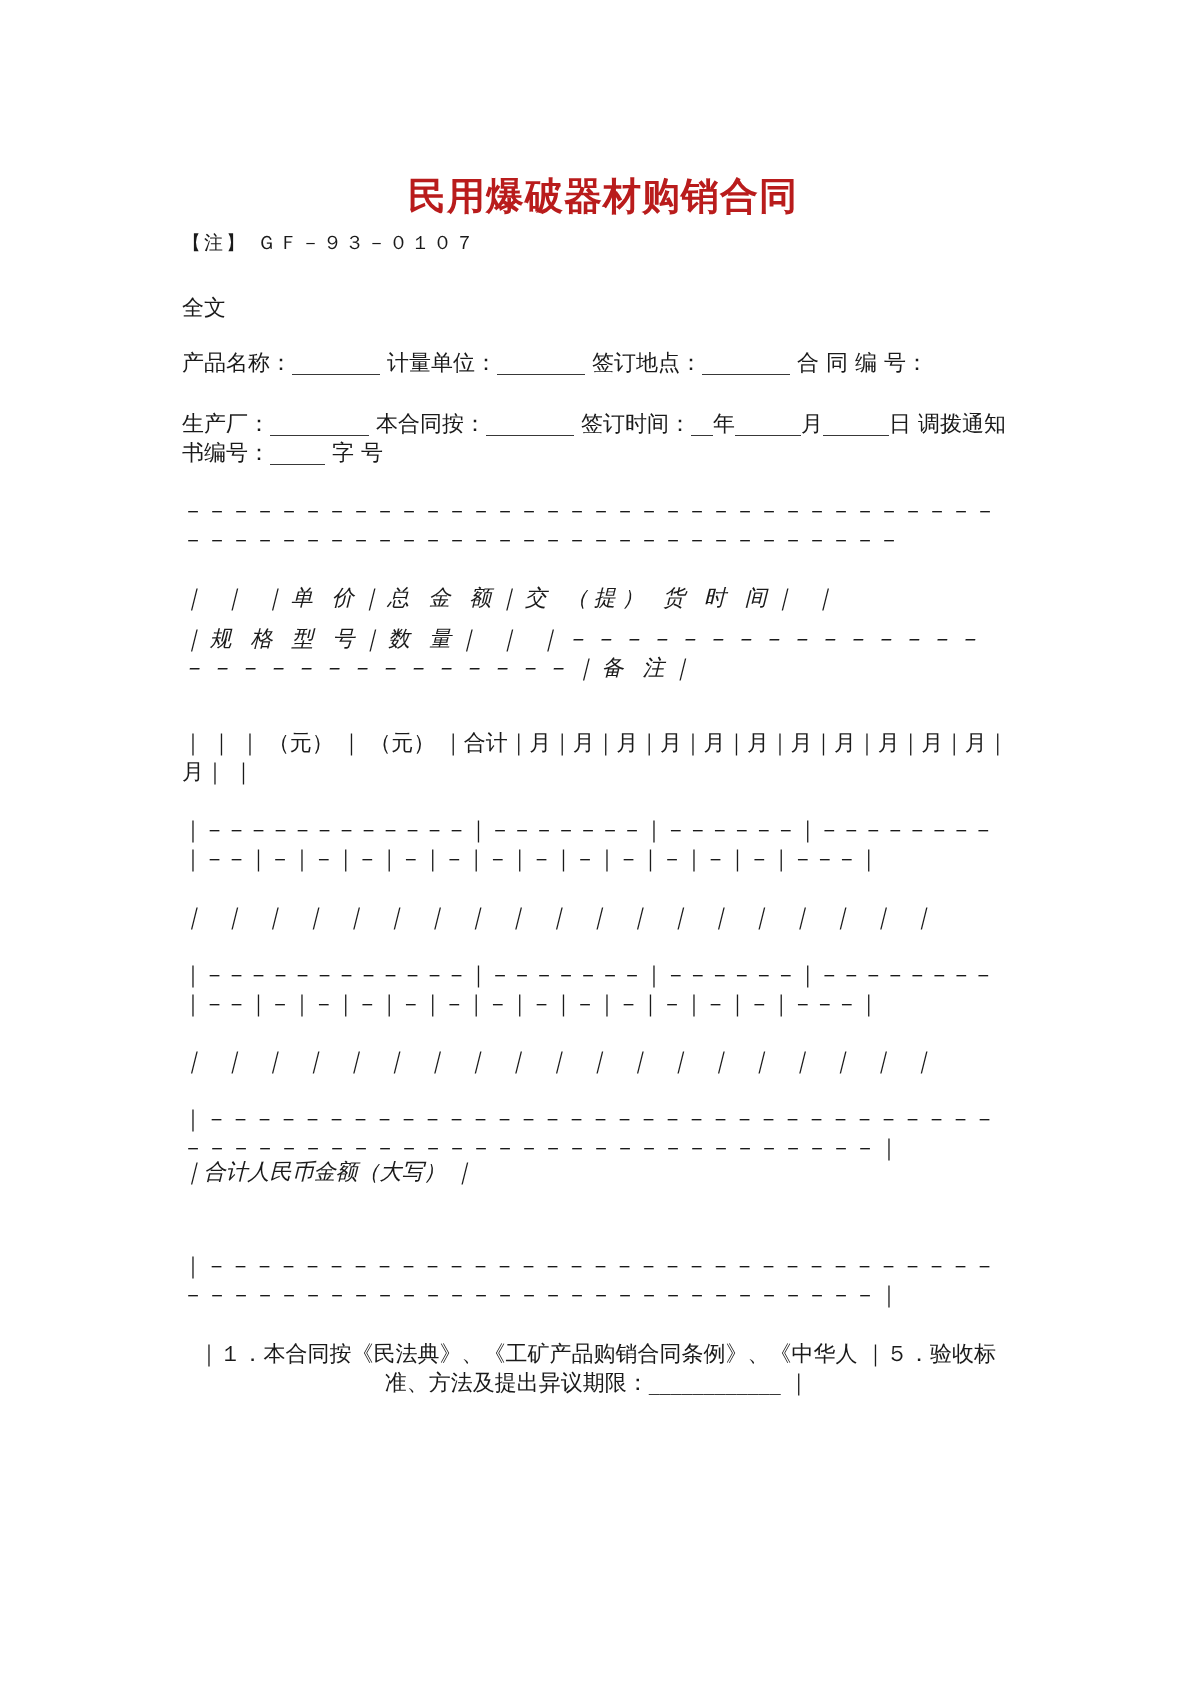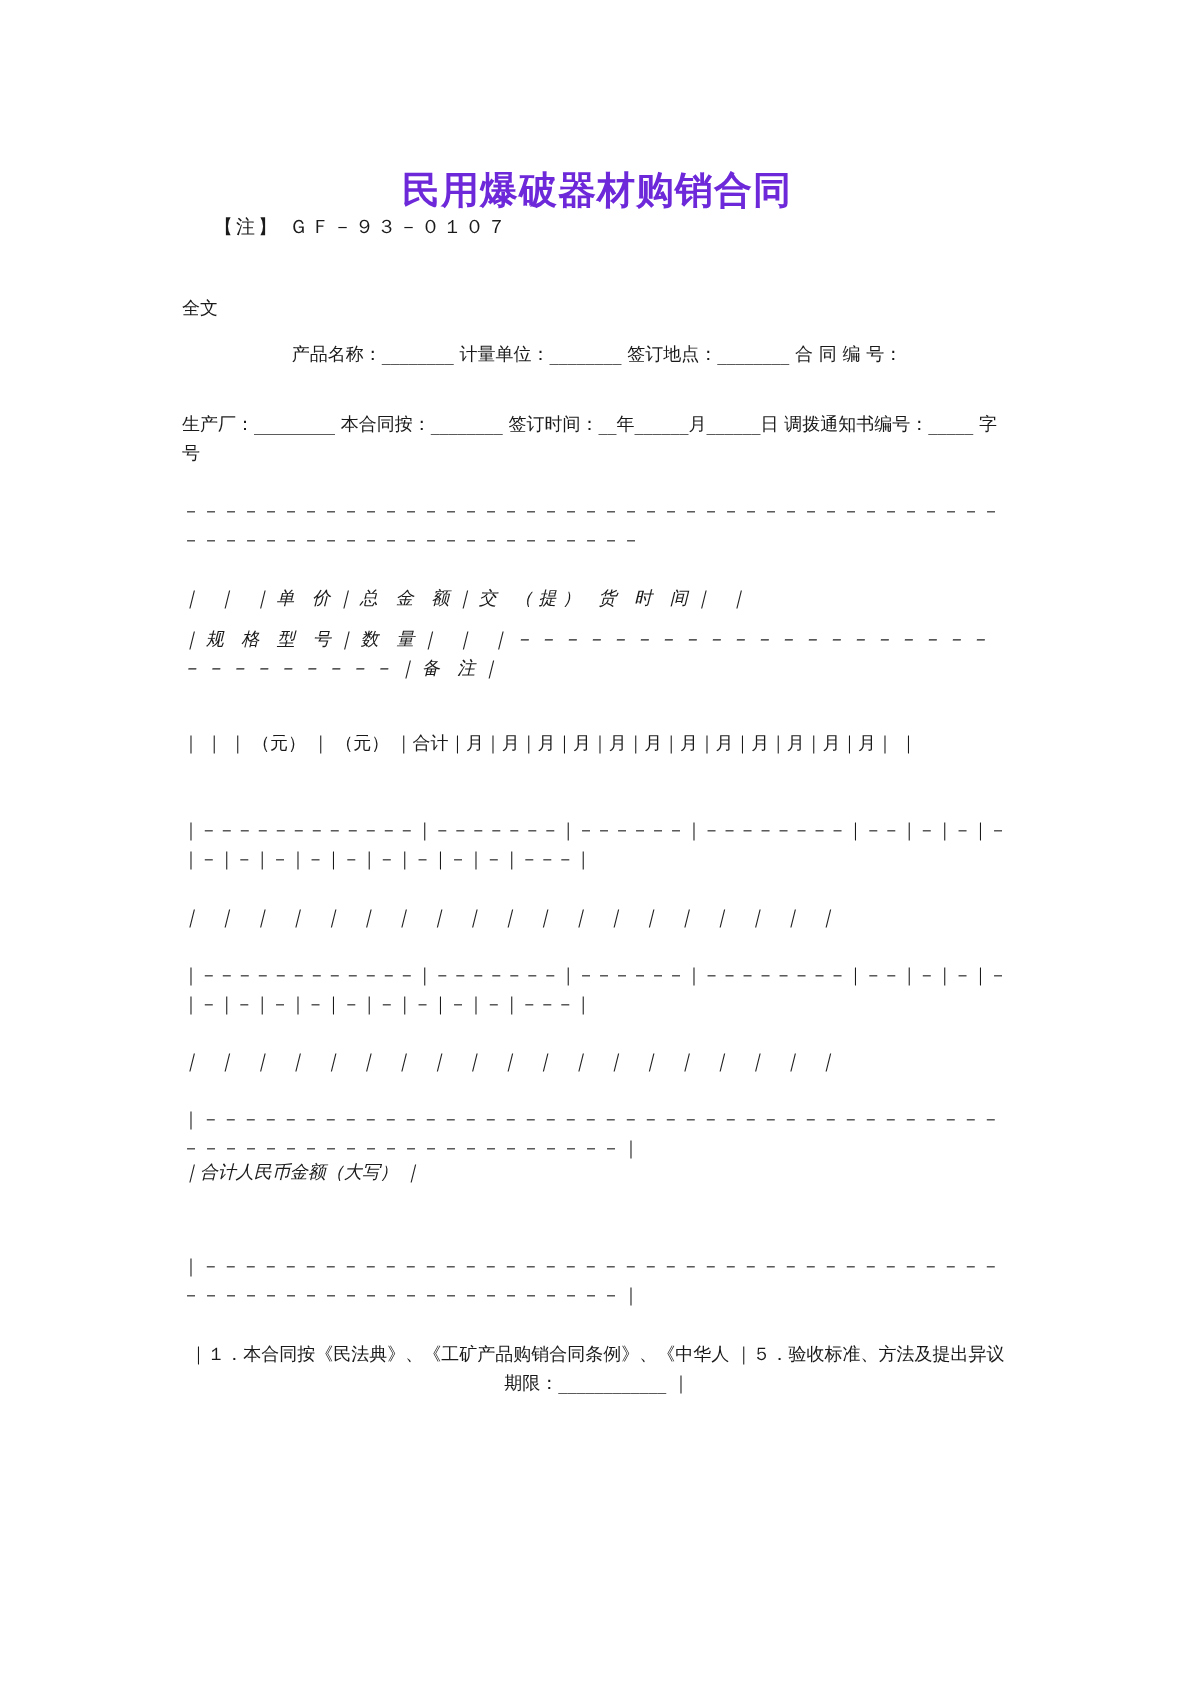--- a/index.html
+++ b/index.html
@@ -32,8 +32,8 @@
       font-size: 38px;
       line-height: 48px;
       letter-spacing: 1px;
-      color: #6d28d9;
-      margin: 0;
+      color: #b91c1c;
+      margin: 6px;
     }
     .note {
       position: absolute;

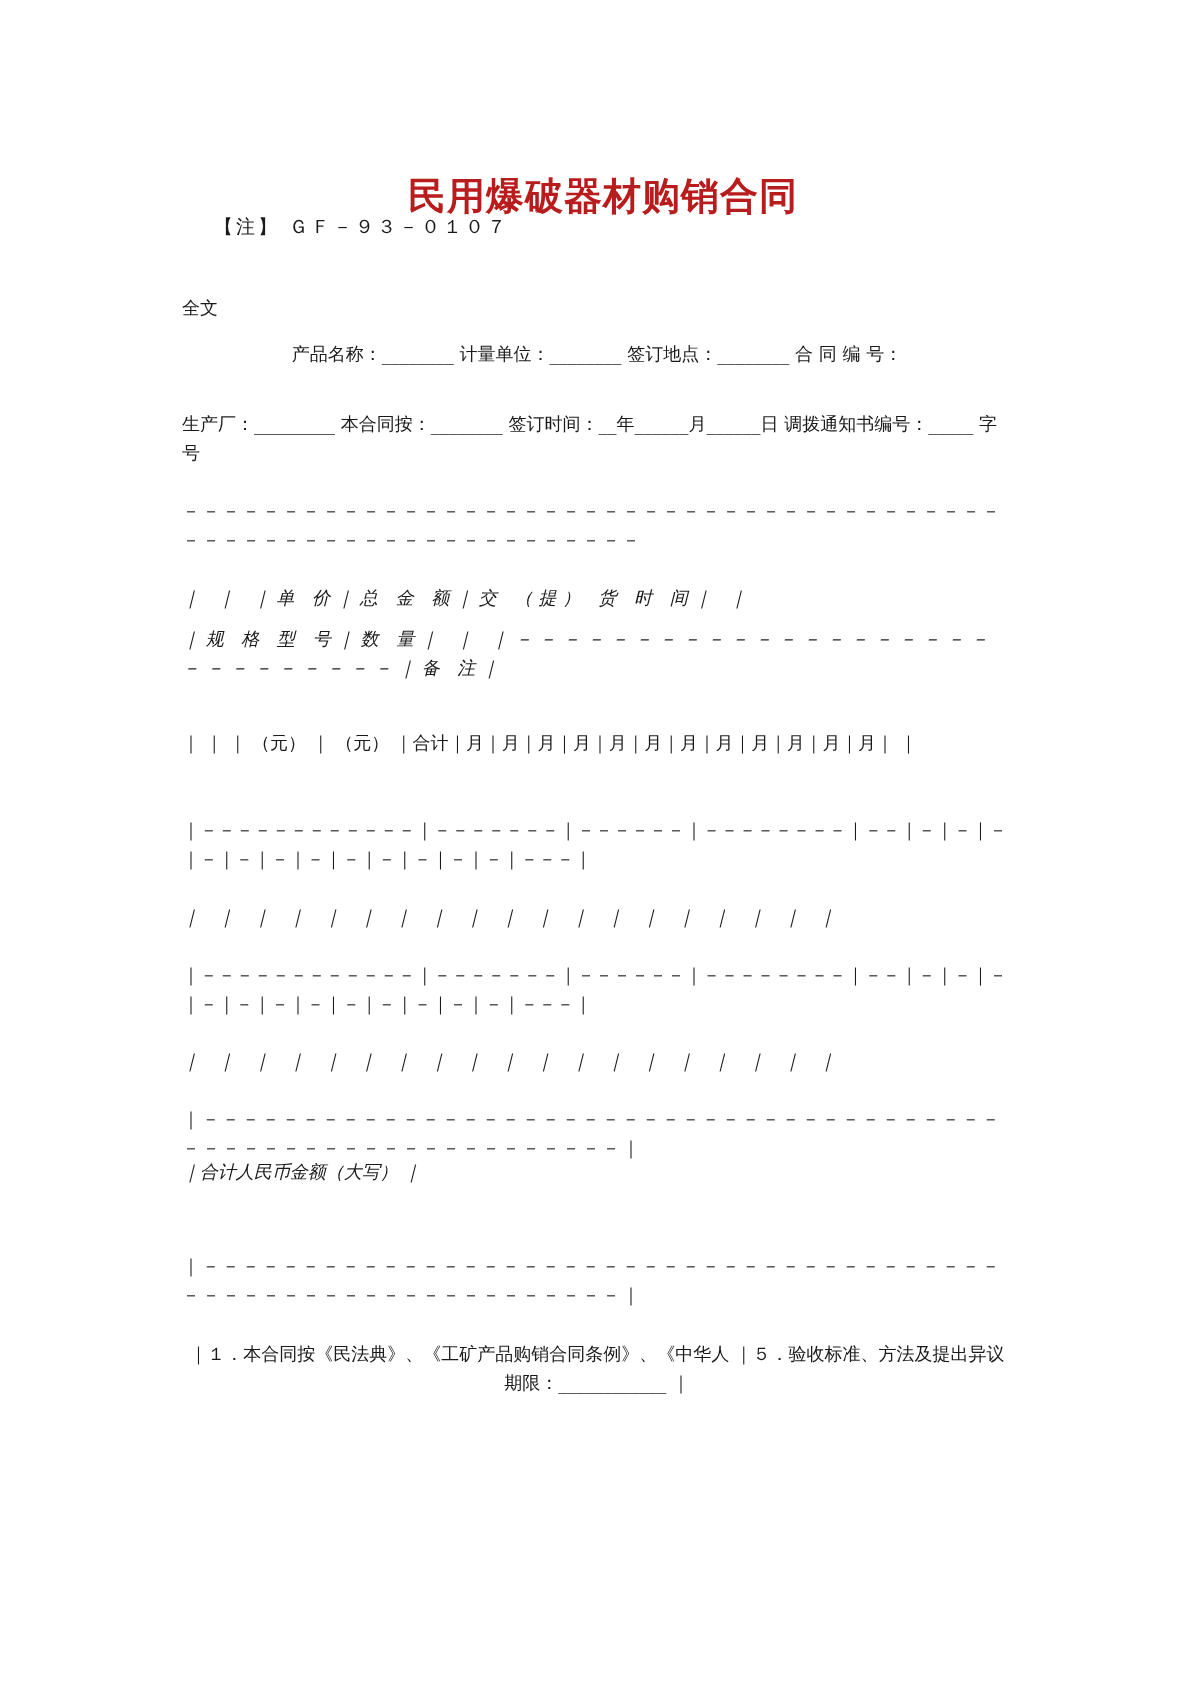--- a/index.html
+++ b/index.html
@@ -38,12 +38,11 @@
     .note {
       position: absolute;
       left: 0;
-      top: 212px;
+      top: 228px;
       font-size: 19px;
       line-height: 29px;
       white-space: pre;
       letter-spacing: 3px;
-      margin-left: 32px;
     }
     .para {
       position: absolute;

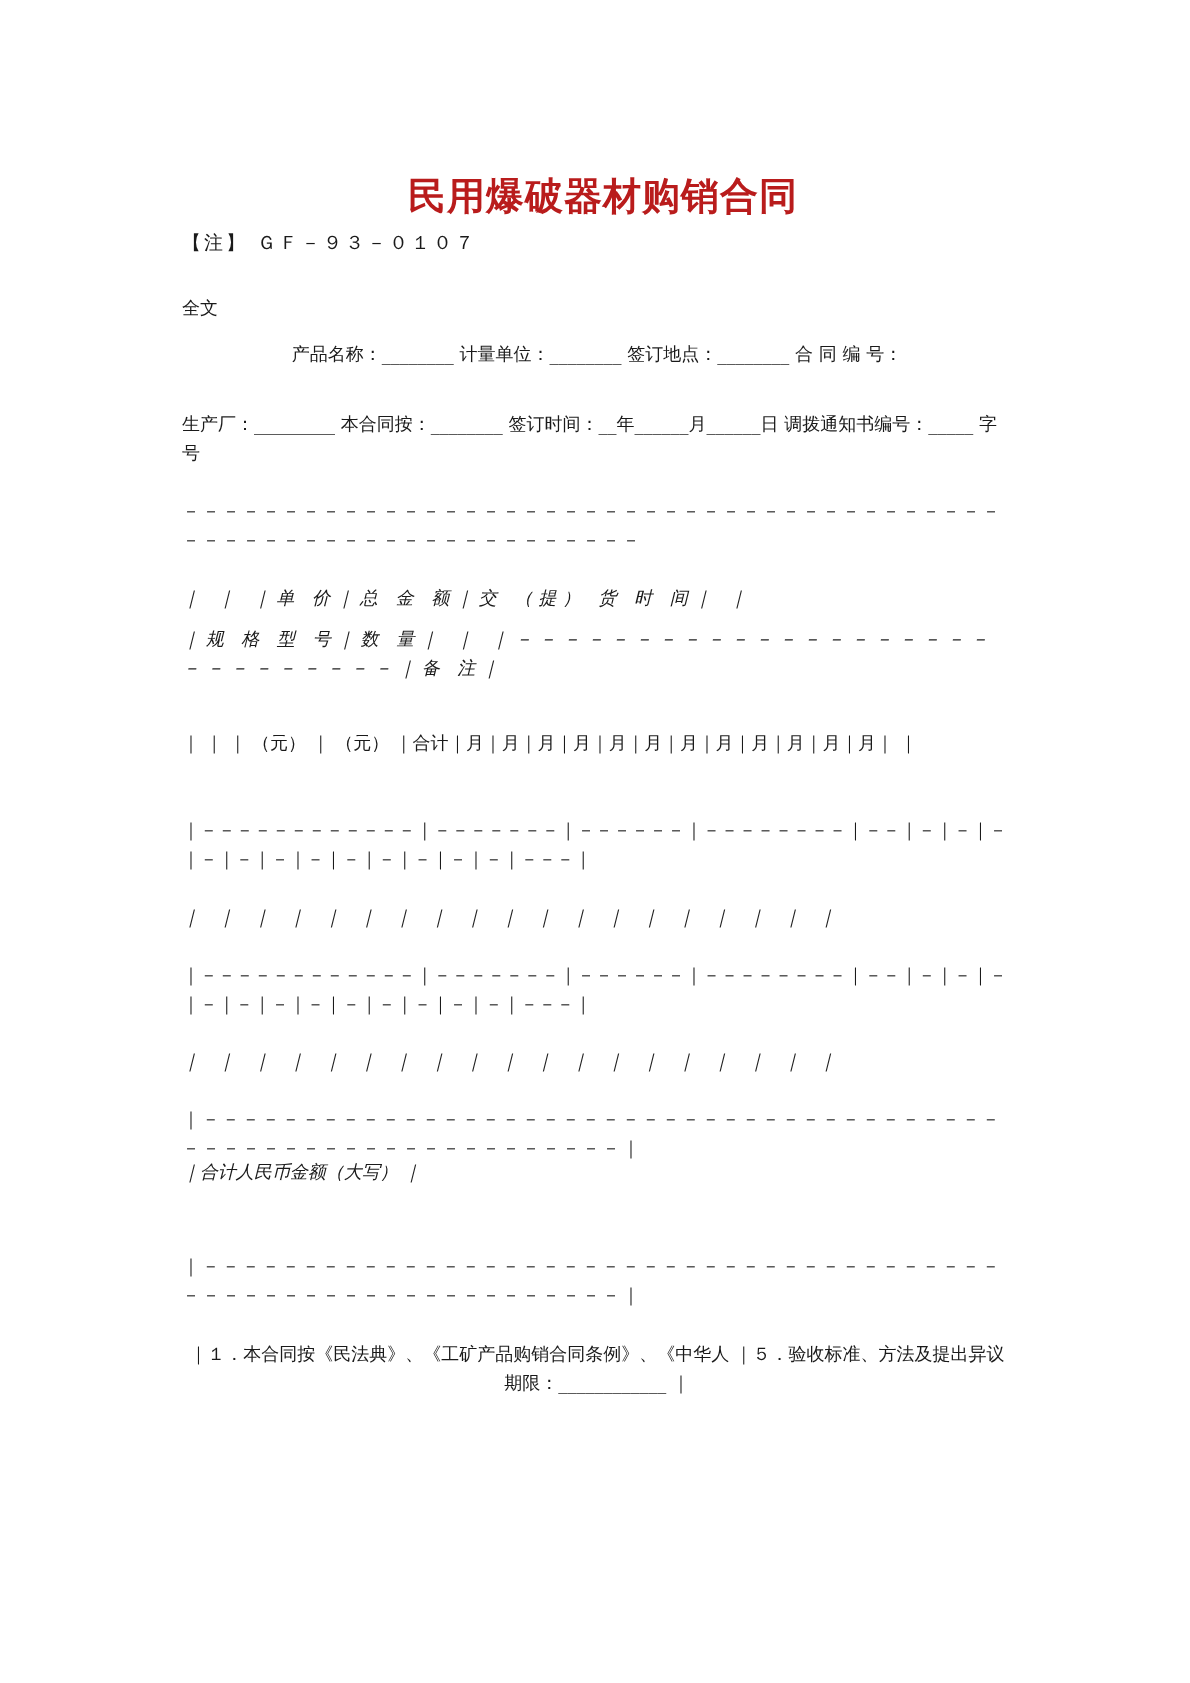--- a/index.html
+++ b/index.html
@@ -48,7 +48,7 @@
       position: absolute;
       left: 0;
       width: 830px;
-      font-size: 18px;
+      font-size: 22px;
       line-height: 29px;
       margin: 0;
       word-break: break-all;

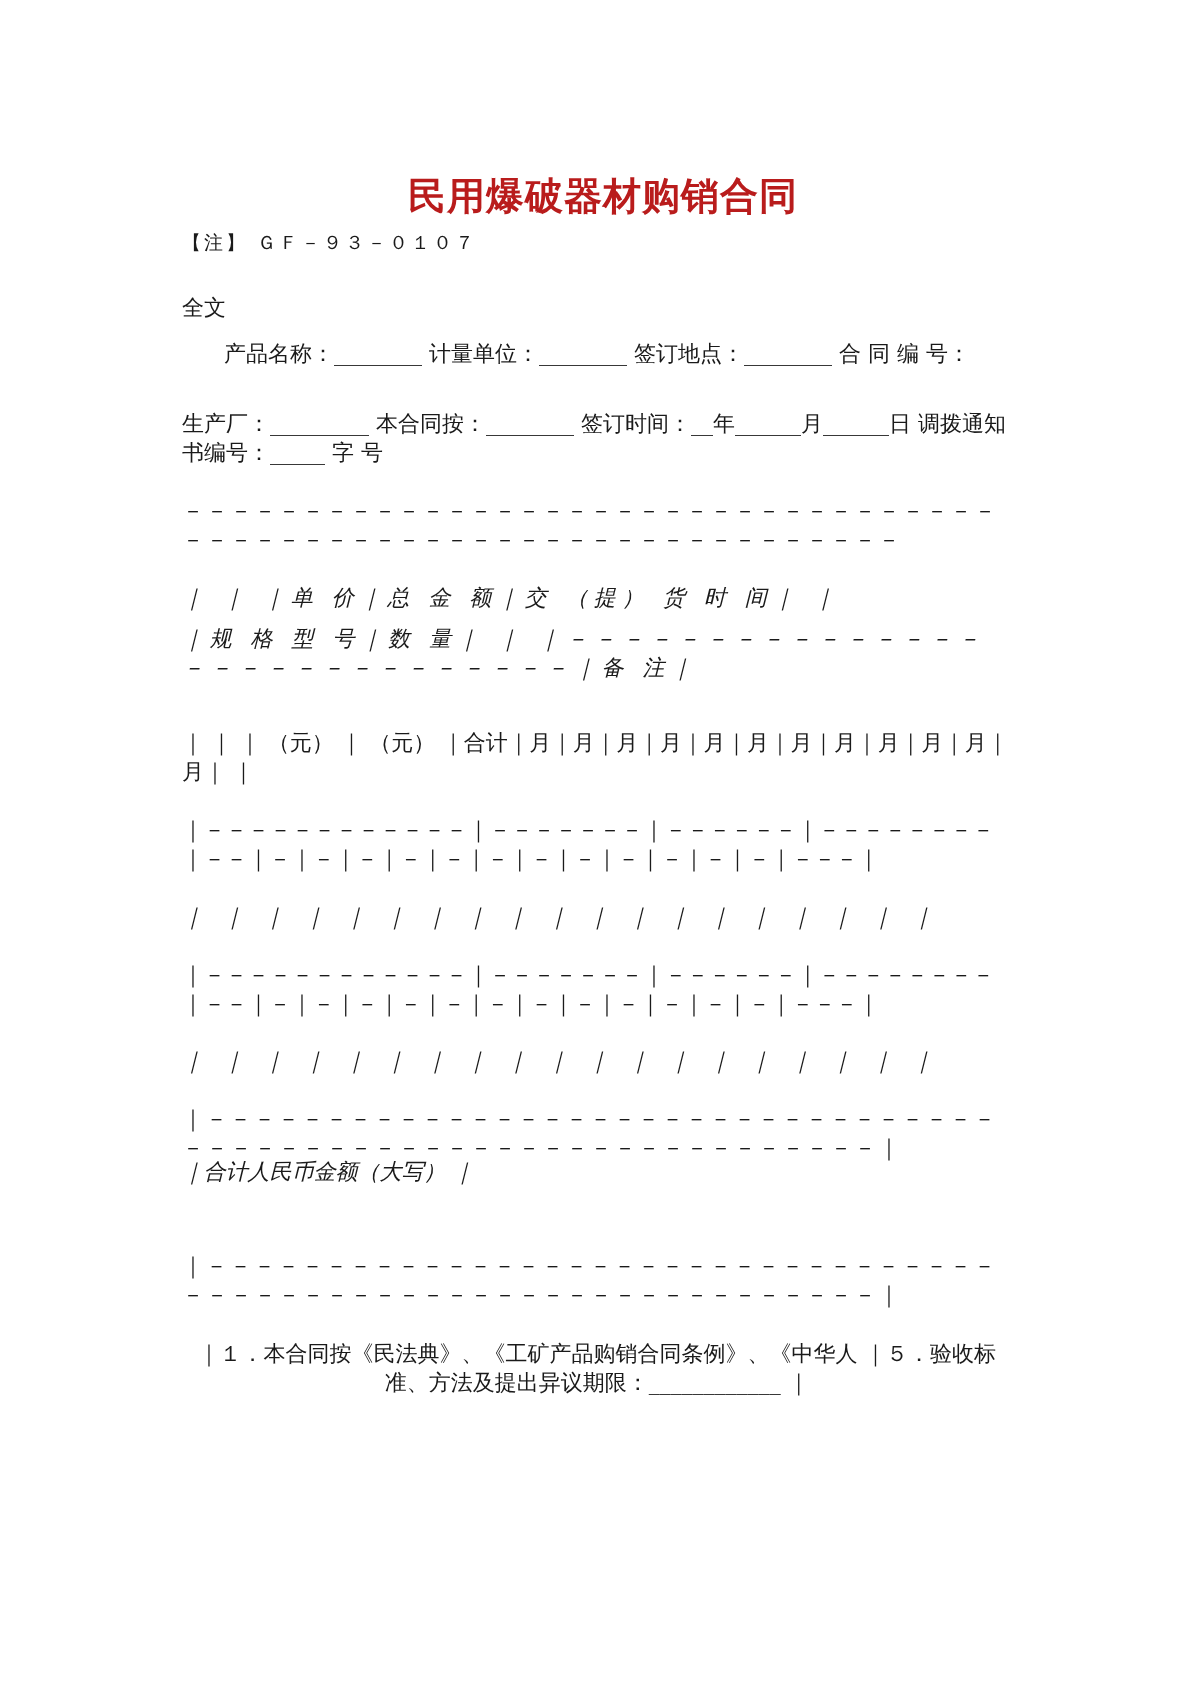--- a/index.html
+++ b/index.html
@@ -66,7 +66,7 @@
 
   <p class="para" style="top:293px;">全文</p>
 
-  <p class="para" style="top:339px;text-align:center;">产品名称：________ 计量单位：________ 签订地点：________ 合 同 编 号：</p>
+  <p class="para" style="top:348px;">产品名称：________ 计量单位：________ 签订地点：________ 合 同 编 号：</p>
 
   <p class="para" style="top:409px;">生产厂：_________ 本合同按：________ 签订时间：__年______月______日 调拨通知书编号：_____ 字 号</p>
 

